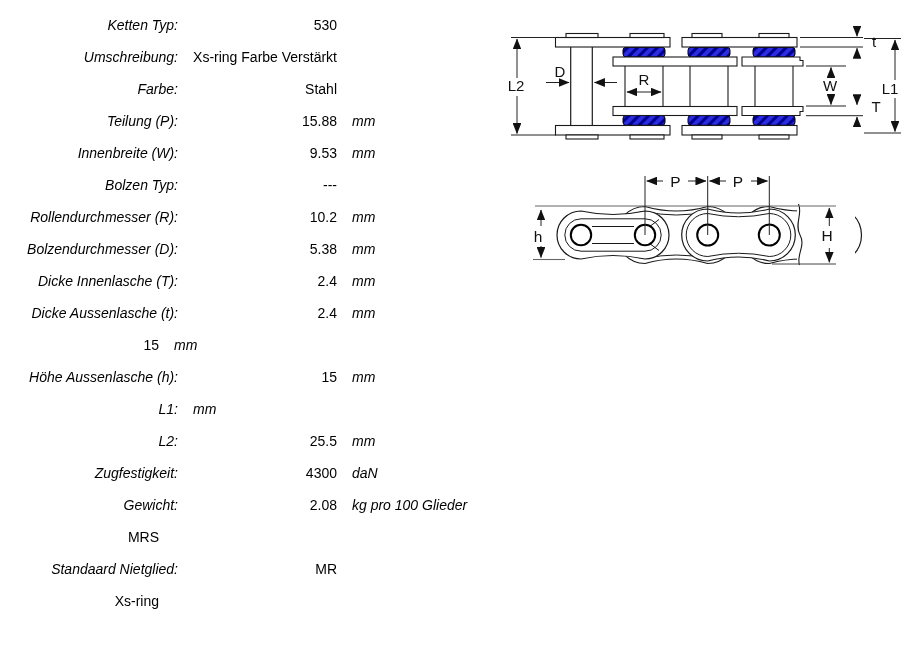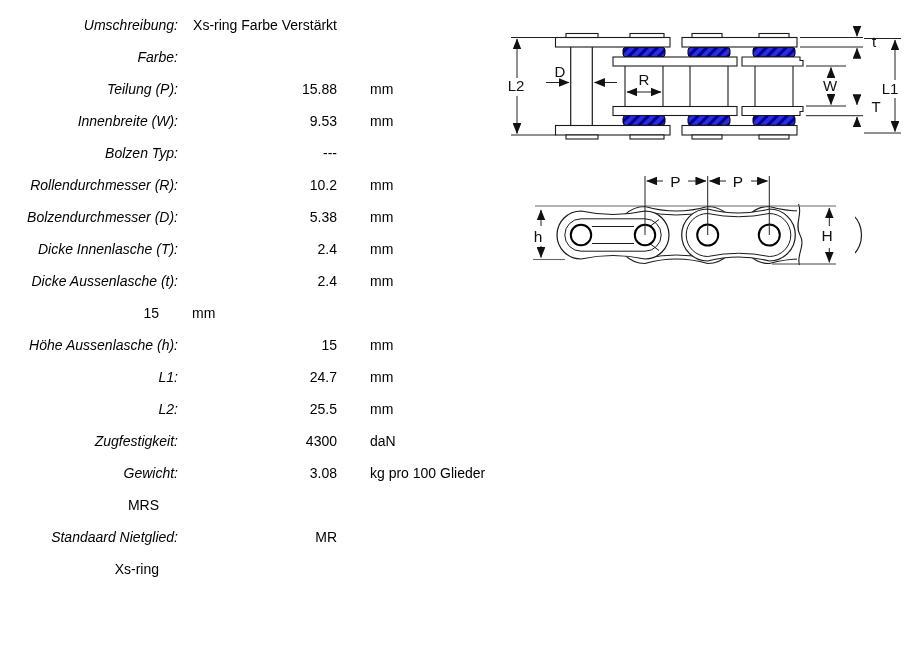--- a/index.html
+++ b/index.html
@@ -18,6 +18,11 @@
 
 <div id="spec-table">
     <div class="row">
+    <div class="lbl">Ketten Typ:</div>
+    <div class="val">530</div>
+    <div class="unit"></div>
+  </div>
+    <div class="row">
     <div class="lbl">Umschreibung:</div>
     <div class="val">Xs-ring Farbe Verstärkt</div>
     <div class="unit"></div>

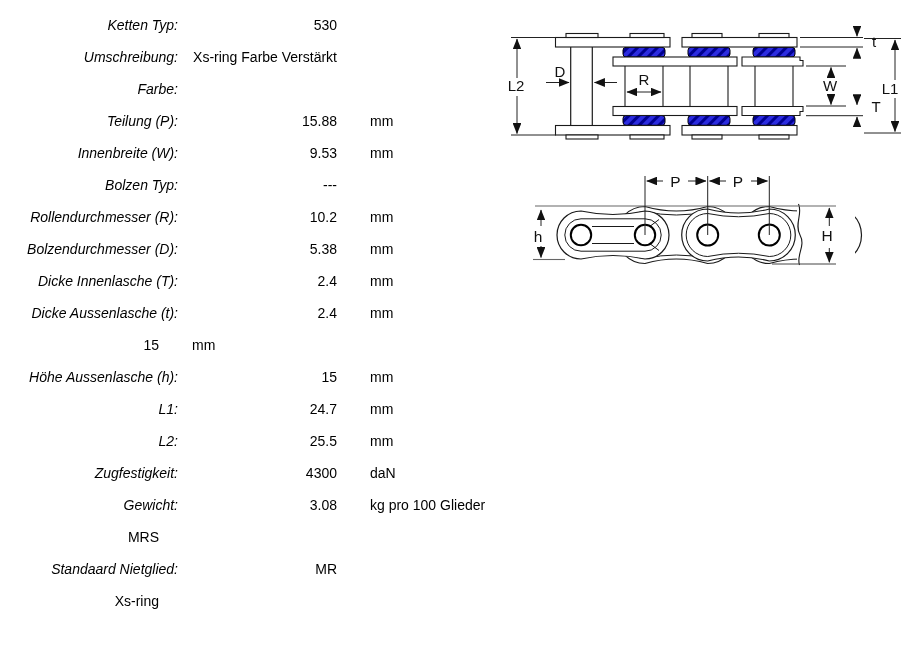--- a/index.html
+++ b/index.html
@@ -29,6 +29,7 @@
   </div>
     <div class="row">
     <div class="lbl">Farbe:</div>
+    <div class="val">Stahl</div>
     <div class="unit"></div>
   </div>
     <div class="row">

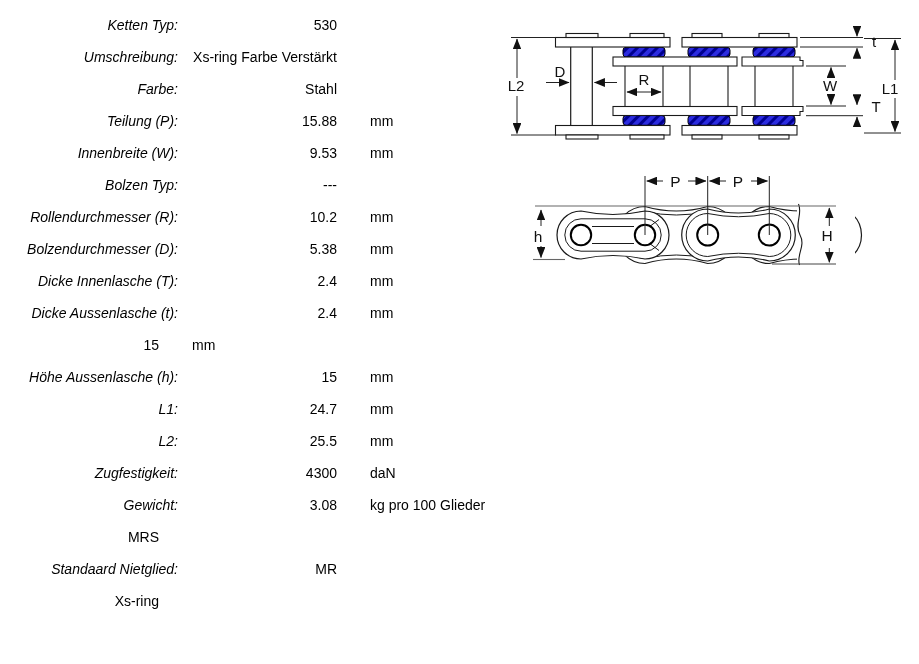--- a/index.html
+++ b/index.html
@@ -9,7 +9,7 @@
   .row{display:flex;height:32px;line-height:32px;font-size:14px;}
   .lbl{width:178px;text-align:right;font-style:italic;white-space:nowrap;flex:none;}
   .val{width:159px;text-align:right;white-space:nowrap;flex:none;}
-  .unit{margin-left:33px;white-space:nowrap;flex:none;}
+  .unit{margin-left:15px;font-style:italic;white-space:nowrap;flex:none;}
   #diagram-svg{position:absolute;left:0;top:0;}
   text{font-family:"Liberation Sans",sans-serif;fill:#111;}
 </style>

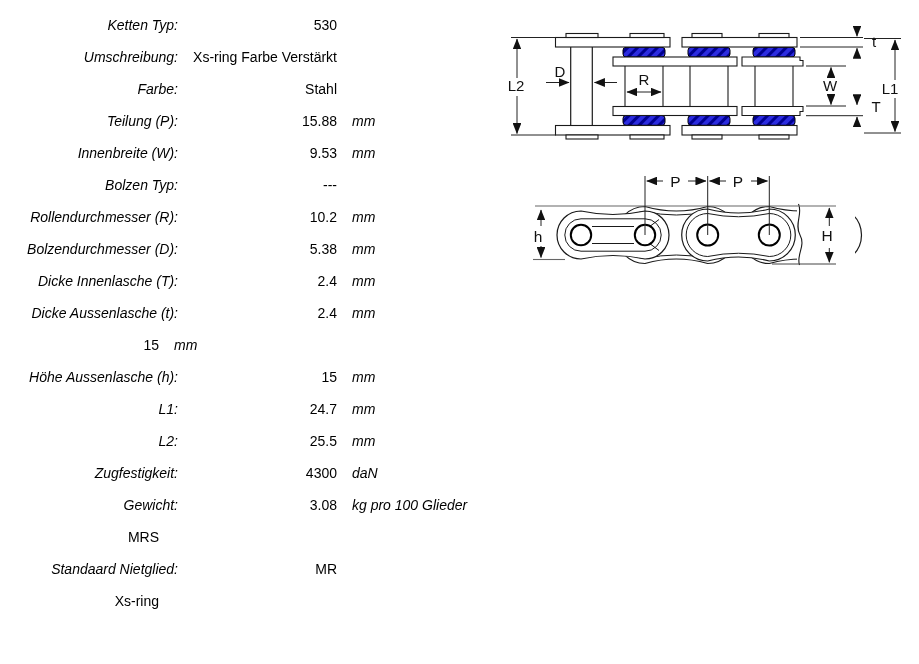--- a/index.html
+++ b/index.html
@@ -78,7 +78,6 @@
   </div>
     <div class="row">
     <div class="lbl">L1:</div>
-    <div class="val">24.7</div>
     <div class="unit">mm</div>
   </div>
     <div class="row">

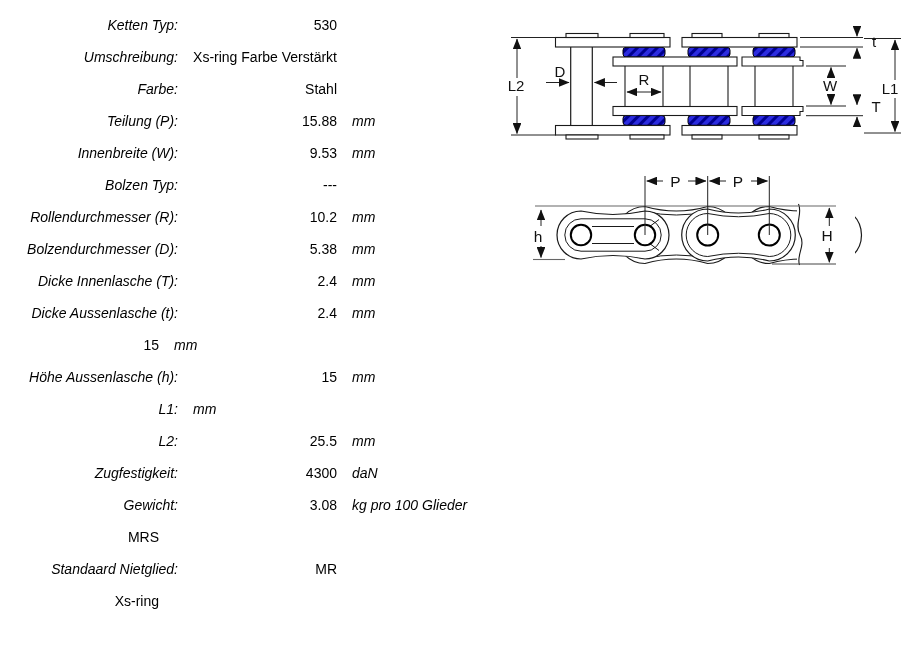--- a/index.html
+++ b/index.html
@@ -92,7 +92,7 @@
   </div>
     <div class="row">
     <div class="lbl">Gewicht:</div>
-    <div class="val">3.08</div>
+    <div class="val">2.08</div>
     <div class="unit">kg pro 100 Glieder</div>
   </div>
     <div class="row">

